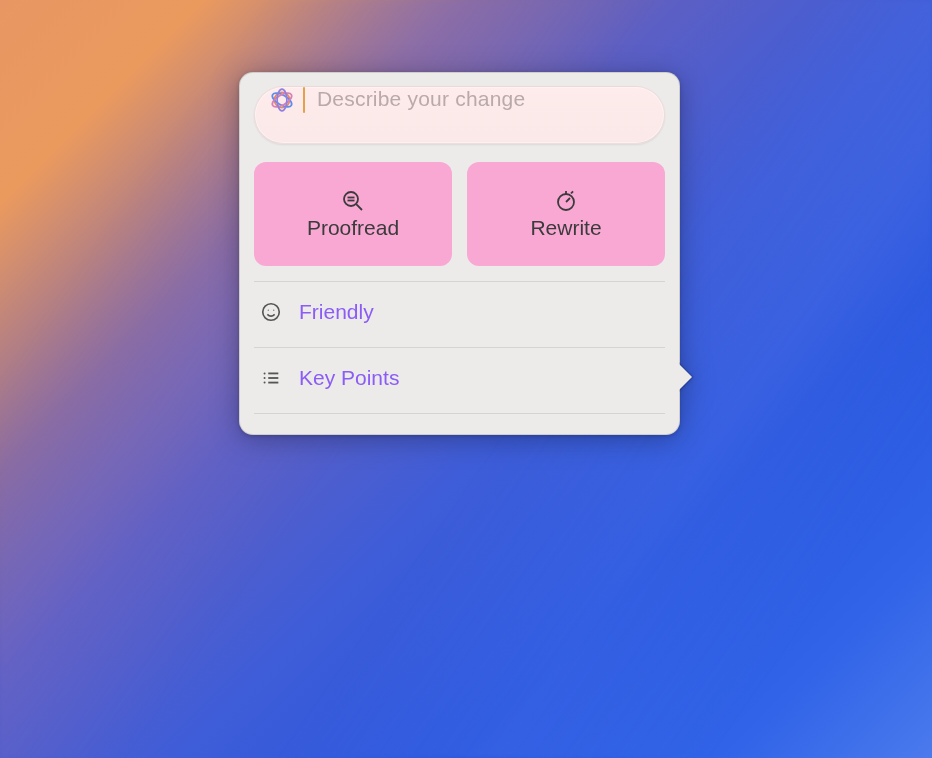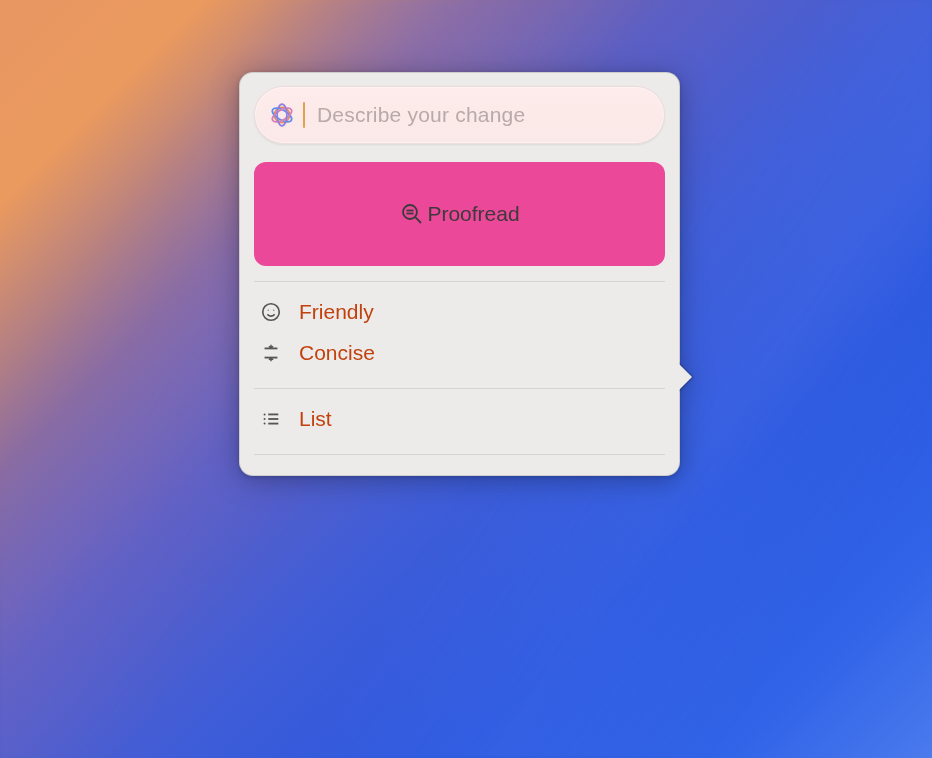--- a/index.html
+++ b/index.html
@@ -86,7 +86,7 @@
 
     .search-field {
       display: flex;
-      align-items: center;
+      align-items: flex-start;
       gap: 10px;
       width: 100%;
       height: 58px;

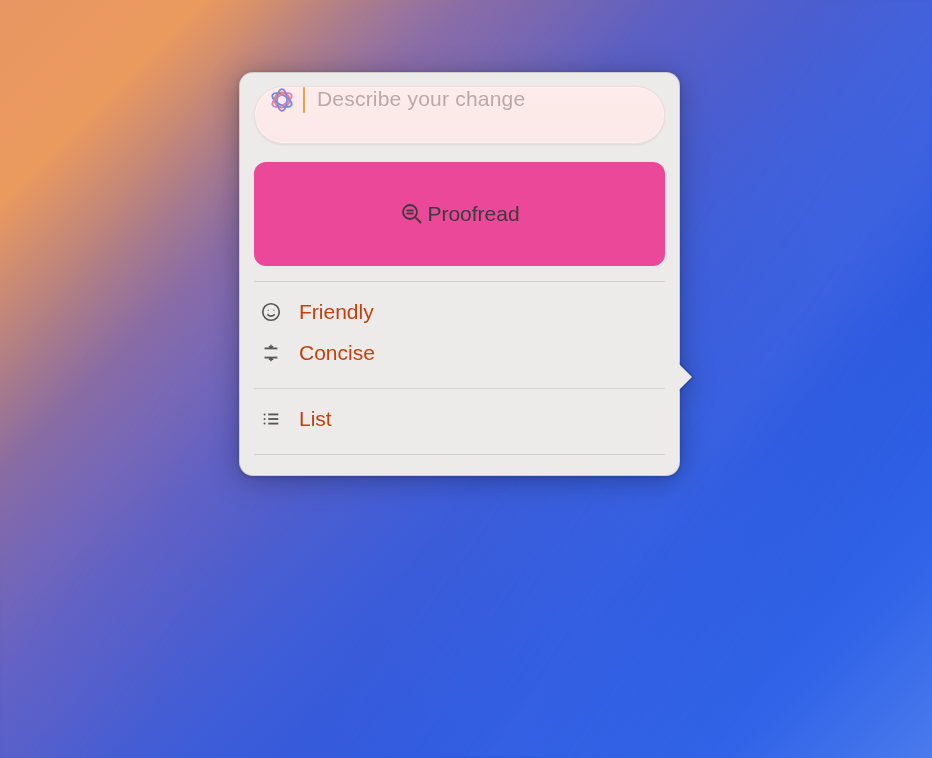--- a/index.html
+++ b/index.html
@@ -144,9 +144,9 @@
       flex: 1;
       height: 104px;
       border-radius: 12px;
-      background: #ec4899;
-      display: flex;
-      flex-direction: row;
+      background: #f9a8d4;
+      display: flex;
+      flex-direction: column;
       align-items: center;
       justify-content: center;
       gap: 2px;

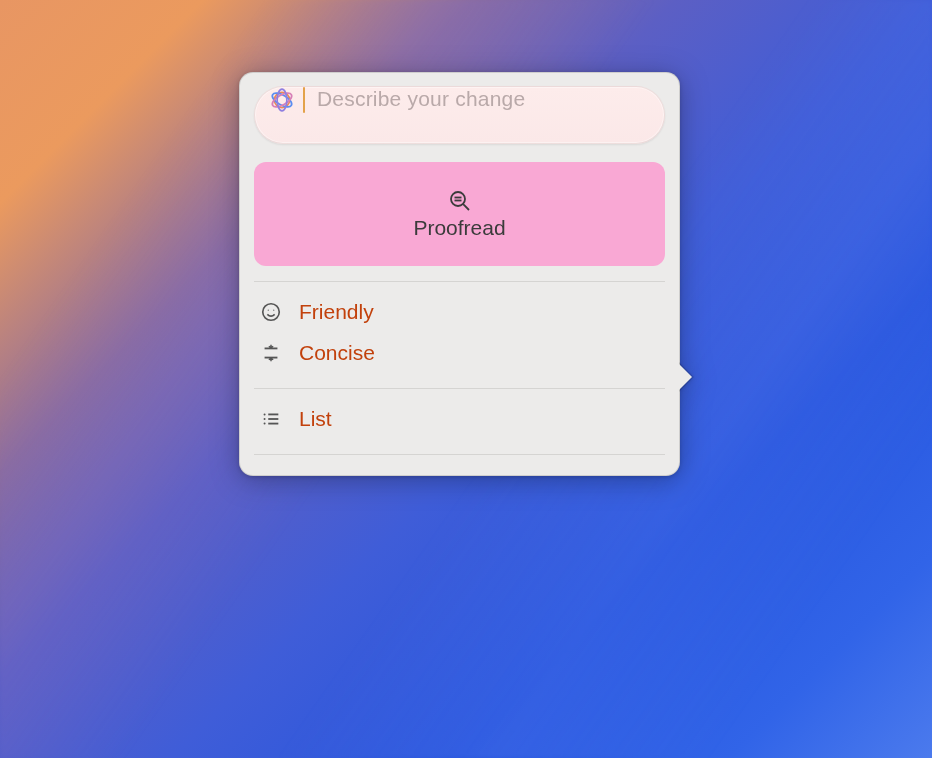--- a/index.html
+++ b/index.html
@@ -238,6 +238,17 @@
         <span class="label">Proofread</span>
       </div>
 
+      <div class="action-btn">
+        <span class="icon">
+          <svg viewBox="0 0 24 24" width="24" height="24" fill="none" stroke="#3b3b3b" stroke-width="1.8">
+            <circle cx="12" cy="13" r="8"></circle>
+            <path d="M12 5 V2"></path>
+            <path d="M17 4.5 l2 -2.2"></path>
+            <line x1="12" y1="13" x2="16" y2="9"></line>
+          </svg>
+        </span>
+        <span class="label">Rewrite</span>
+      </div>
 
     </div>
 

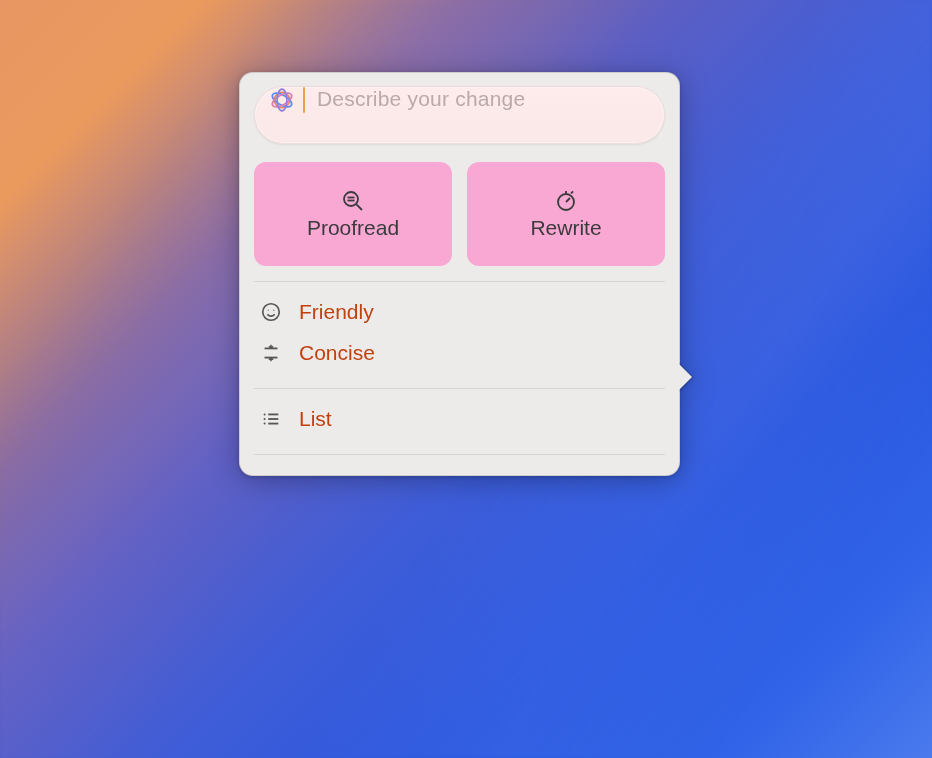--- a/index.html
+++ b/index.html
@@ -195,7 +195,7 @@
 
     .menu-item .mlabel {
       font-size: 21px;
-      color: #c2410c;
+      color: #8b5cf6;
     }
 
     svg { display:block; }

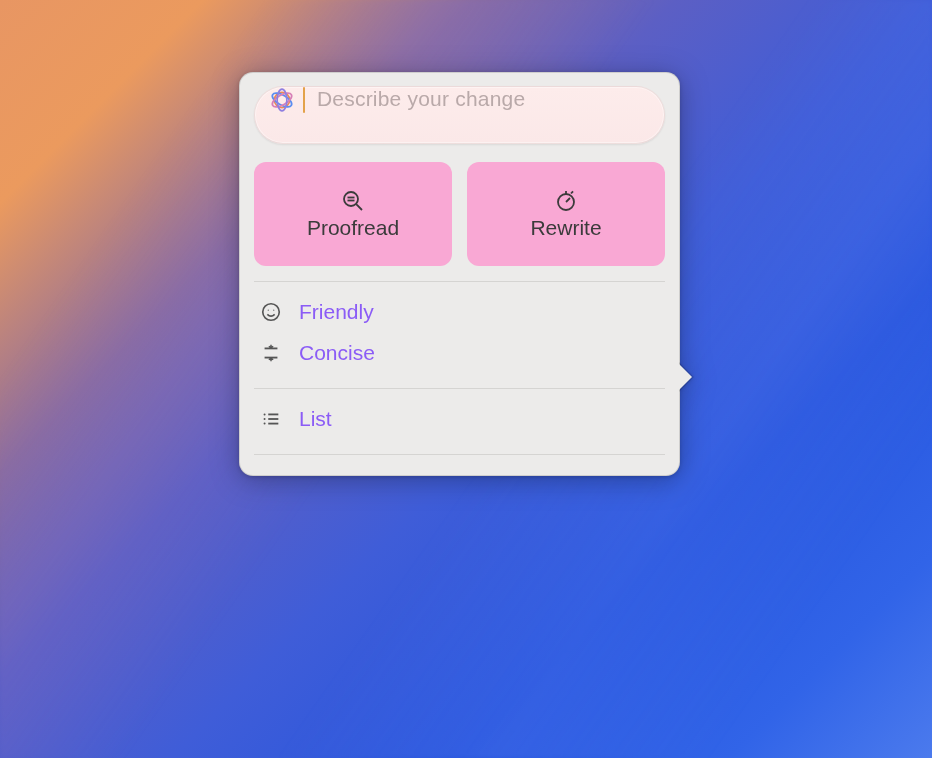--- a/index.html
+++ b/index.html
@@ -267,17 +267,6 @@
     </div>
 
 
-    <div class="menu-item">
-      <span class="micon">
-        <svg viewBox="0 0 24 24" width="22" height="22" fill="none" stroke="#555" stroke-width="2">
-          <line x1="5" y1="7" x2="19" y2="7"></line>
-          <line x1="5" y1="17" x2="19" y2="17"></line>
-          <path d="M12 3 l0 3.2 M9.7 4.6 l2.3 2 l2.3 -2" stroke-width="1.6"></path>
-          <path d="M12 21 l0 -3.2 M9.7 19.4 l2.3 -2 l2.3 2" stroke-width="1.6"></path>
-        </svg>
-      </span>
-      <span class="mlabel">Concise</span>
-    </div>
 
     <div class="divider"></div>
 

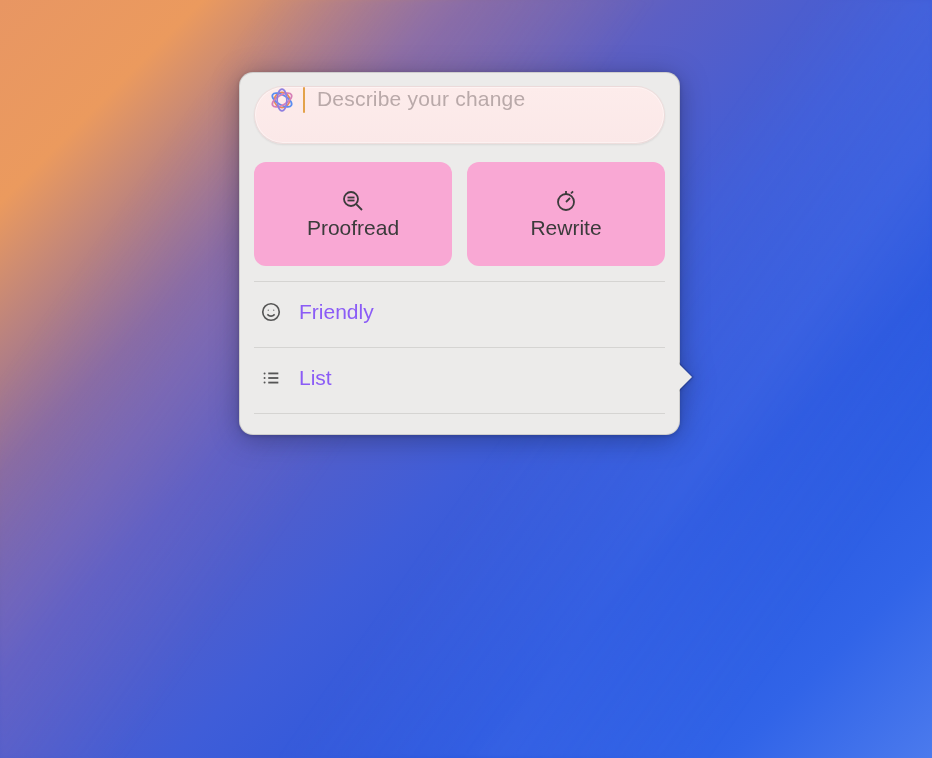--- a/index.html
+++ b/index.html
@@ -271,6 +271,19 @@
     <div class="divider"></div>
 
 
+    <div class="menu-item">
+      <span class="micon">
+        <svg viewBox="0 0 24 24" width="22" height="22" fill="none" stroke="#555" stroke-width="2">
+          <circle cx="5" cy="7" r="1.1" fill="#555" stroke="none"></circle>
+          <circle cx="5" cy="12" r="1.1" fill="#555" stroke="none"></circle>
+          <circle cx="5" cy="17" r="1.1" fill="#555" stroke="none"></circle>
+          <line x1="9" y1="7" x2="20" y2="7"></line>
+          <line x1="9" y1="12" x2="20" y2="12"></line>
+          <line x1="9" y1="17" x2="20" y2="17"></line>
+        </svg>
+      </span>
+      <span class="mlabel">Key Points</span>
+    </div>
 
     <div class="menu-item">
       <span class="micon">

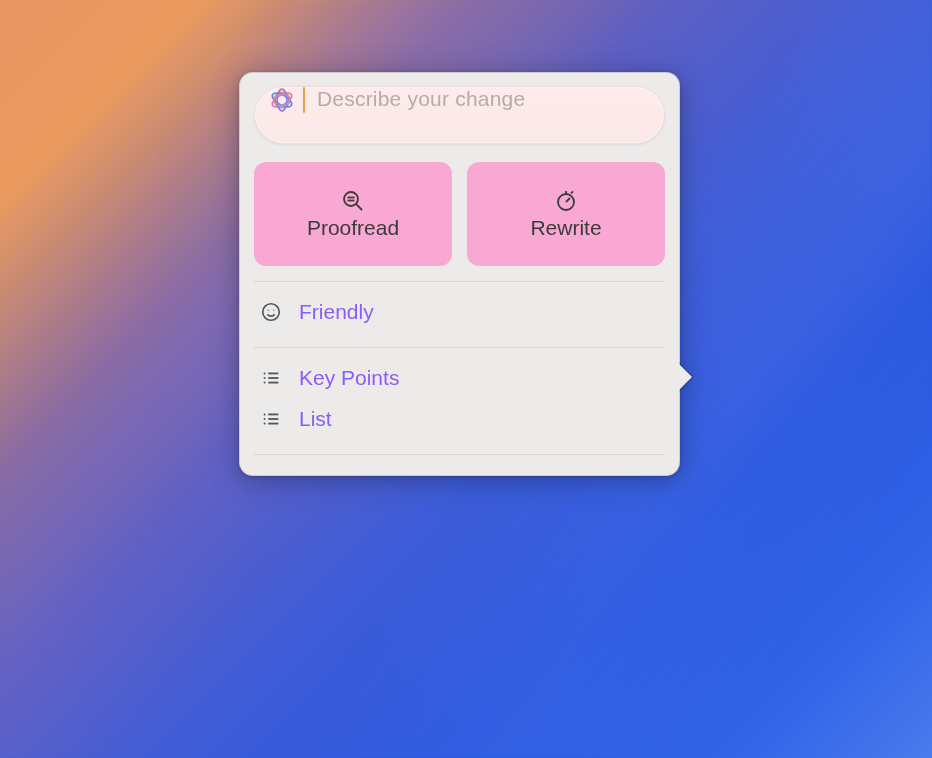--- a/index.html
+++ b/index.html
@@ -285,19 +285,6 @@
       <span class="mlabel">Key Points</span>
     </div>
 
-    <div class="menu-item">
-      <span class="micon">
-        <svg viewBox="0 0 24 24" width="22" height="22" fill="none" stroke="#555" stroke-width="2">
-          <circle cx="5" cy="7" r="1.1" fill="#555" stroke="none"></circle>
-          <circle cx="5" cy="12" r="1.1" fill="#555" stroke="none"></circle>
-          <circle cx="5" cy="17" r="1.1" fill="#555" stroke="none"></circle>
-          <line x1="9" y1="7" x2="20" y2="7"></line>
-          <line x1="9" y1="12" x2="20" y2="12"></line>
-          <line x1="9" y1="17" x2="20" y2="17"></line>
-        </svg>
-      </span>
-      <span class="mlabel">List</span>
-    </div>
 
 
     <div class="divider"></div>

